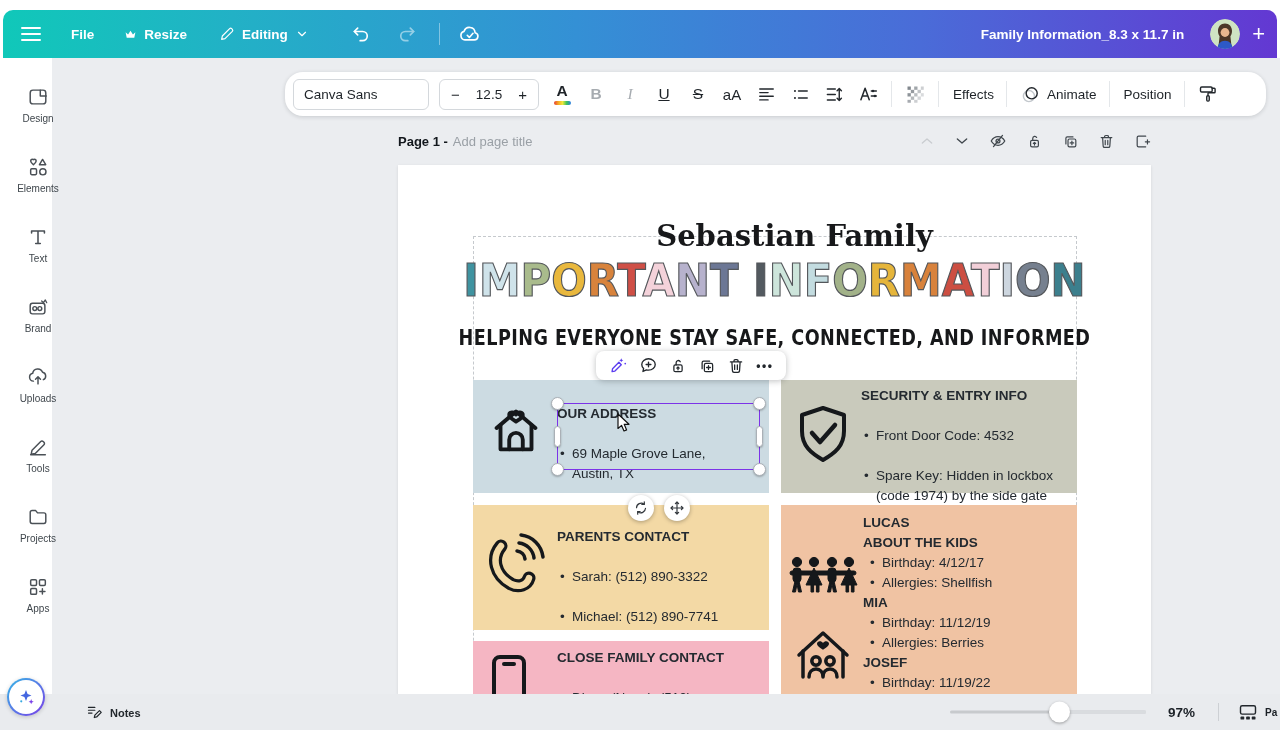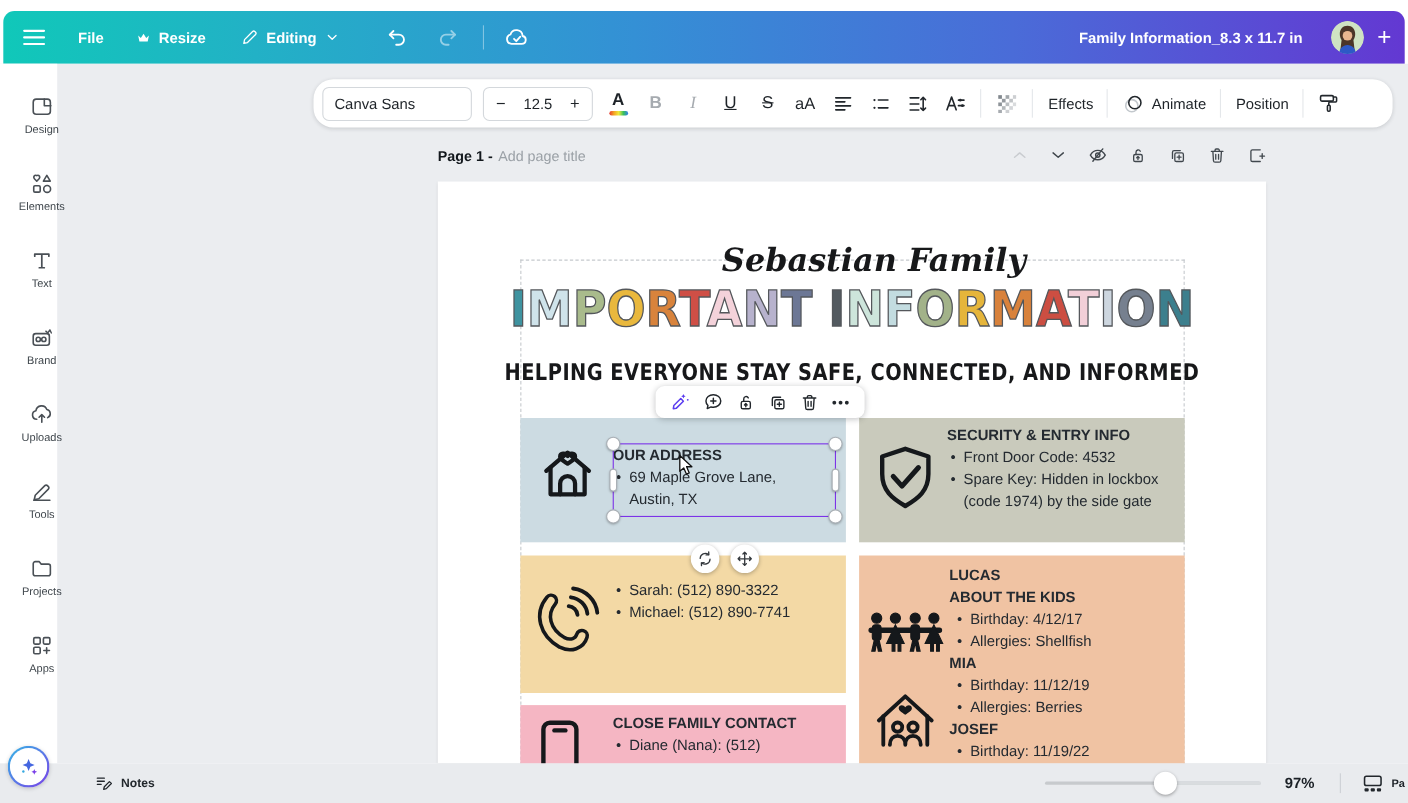--- a/index.html
+++ b/index.html
@@ -74,7 +74,7 @@
   .group-outline { position:absolute; left:75px; top:71px; width:604px; height:470px;
     border:1px dashed #c5c9cd; border-bottom:none; pointer-events:none; }
   .family-title { position:absolute; left:0; right:0; top:54px; text-align:center;
-    font-family:"DejaVu Serif",serif; font-style:italic; font-weight:700; font-size:29px; color:#17181a;padding-left:40px; }
+    font-family:"DejaVu Serif",serif; font-weight:700; font-size:29px; color:#17181a;padding-left:40px; }
   .main-title { position:absolute; left:0; right:0; top:90px; text-align:center; white-space:nowrap;
     font-family:"DejaVu Sans",sans-serif; font-weight:700; font-size:45px; line-height:1.15;
     transform:scaleX(.93); letter-spacing:0; }

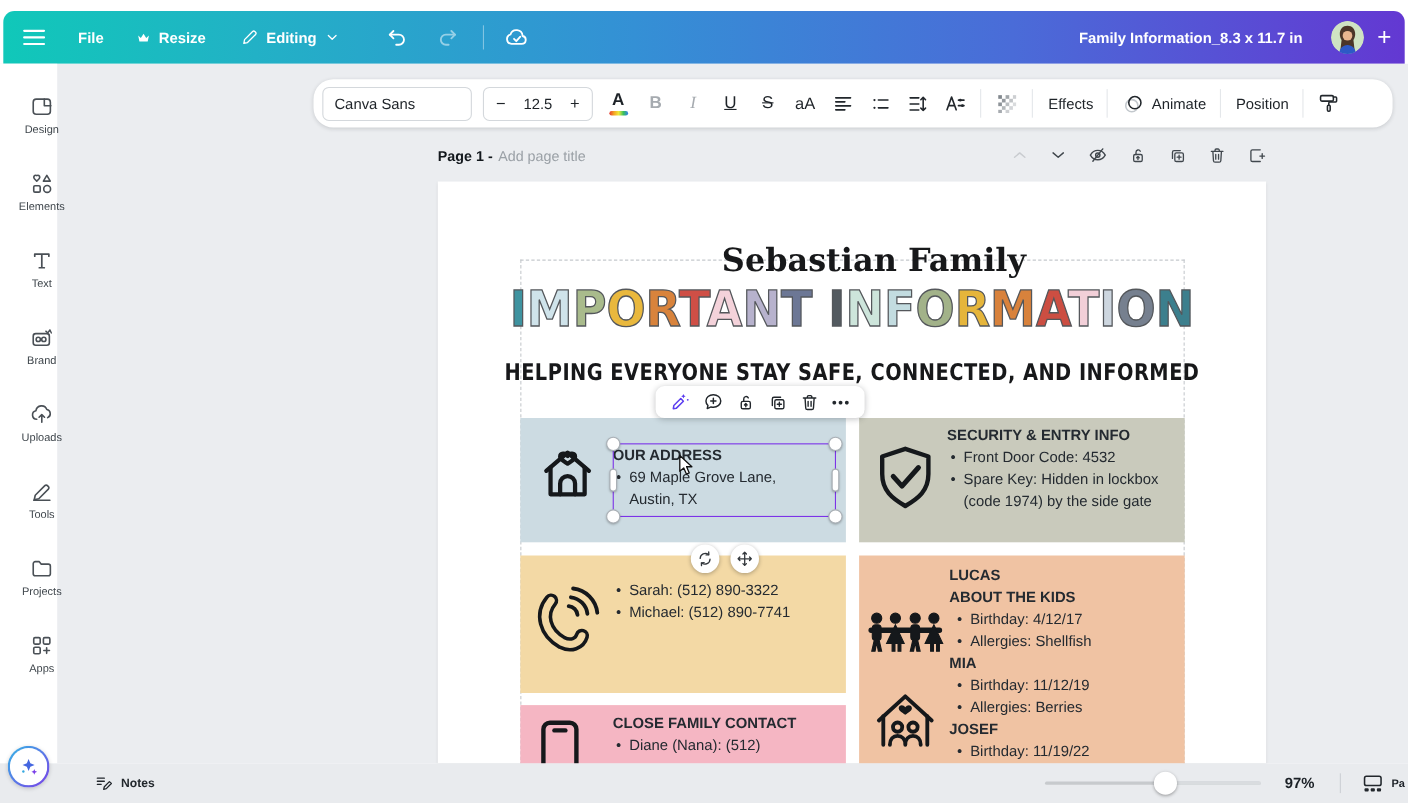--- a/index.html
+++ b/index.html
@@ -99,7 +99,7 @@
   .card-family   { left:75px;  top:476px; width:296px; height:80px;  background:#f5b6c3; }
   .card-text { position:absolute; font-size:13.5px; line-height:20px; color:#242a30; }
   .card-title { font-weight:700; }
-  .bullet { position:relative; padding-left:15px; }
+  .bullet { position:relative; padding-left:15px;margin-top:20px; }
   .bullet::before { content:"•"; position:absolute; left:3px; }
   .kbullet { position:relative; padding-left:19px; }
   .kbullet::before { content:"•"; position:absolute; left:7px; }

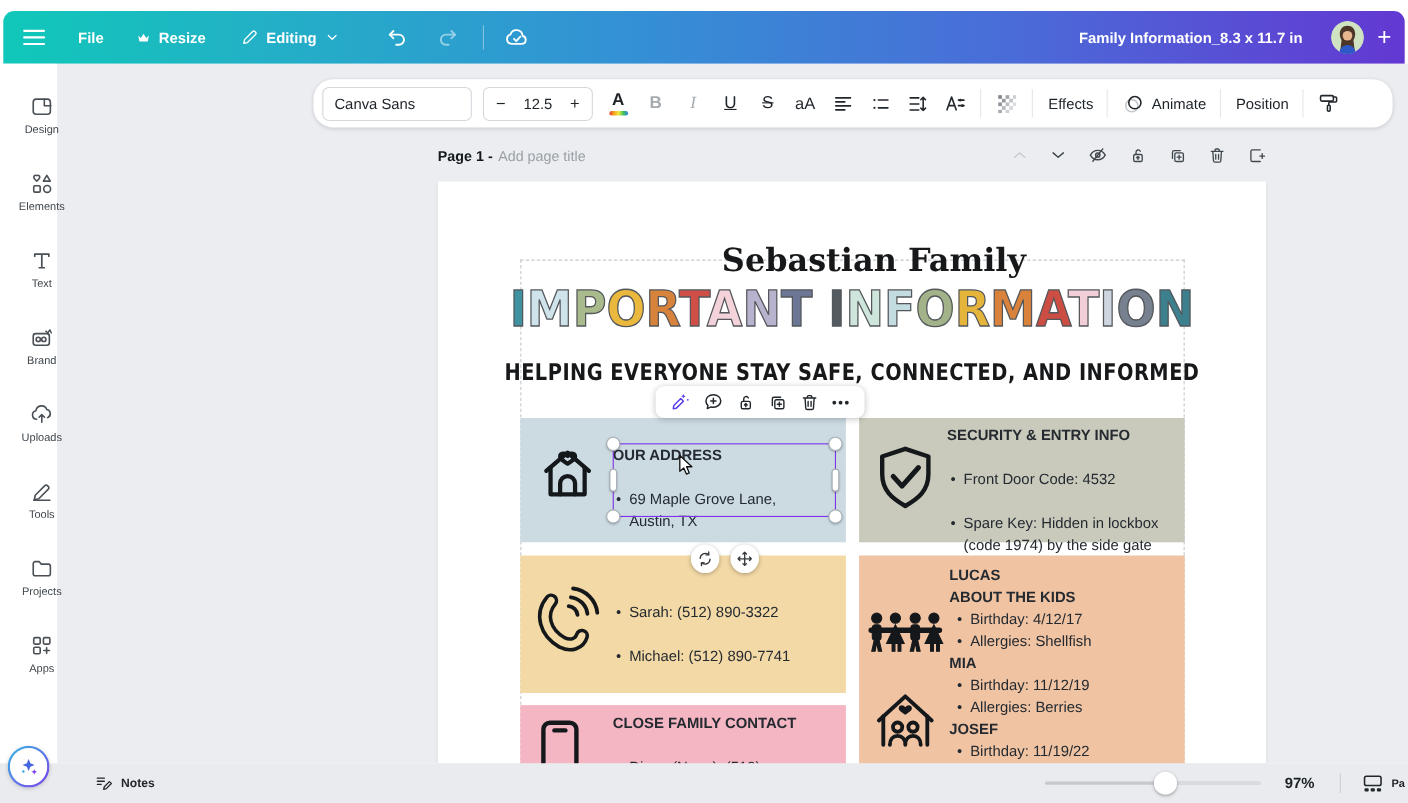--- a/index.html
+++ b/index.html
@@ -497,6 +497,7 @@
           </svg>
       </div>
       <div class="card-text" style="left:84px;top:22px;width:205px">
+        <div class="card-title">PARENTS CONTACT</div>
         <div class="bullet">Sarah: (512) 890-3322</div>
         <div class="bullet">Michael: (512) 890-7741</div>
       </div>

